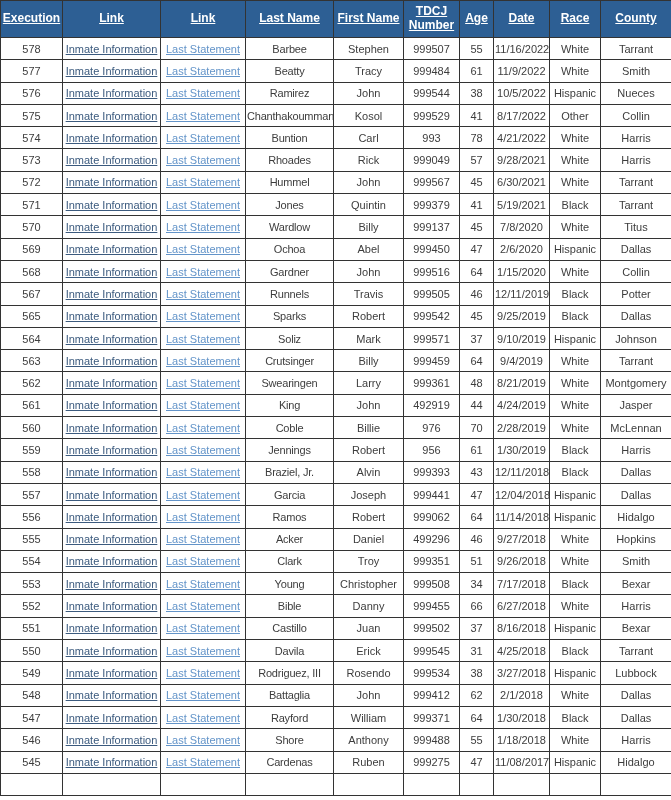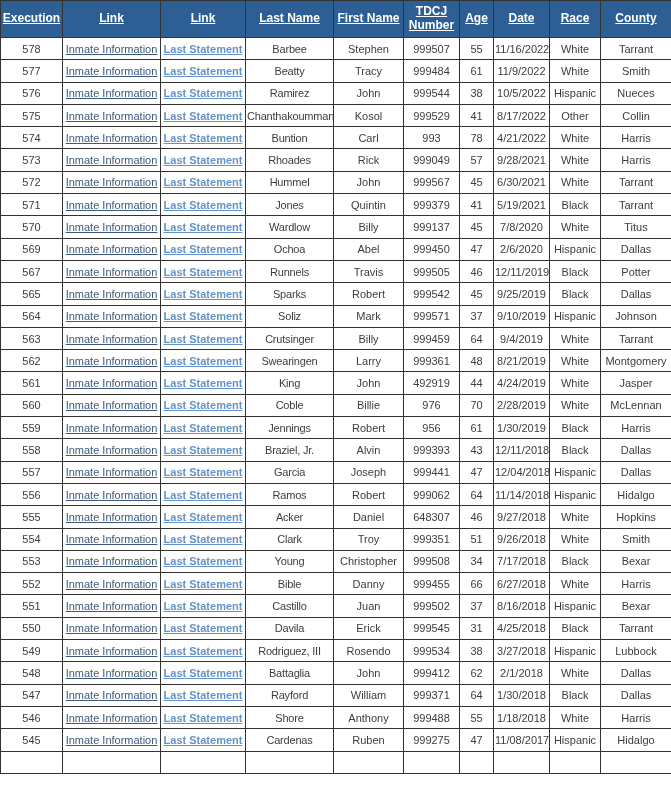--- a/index.html
+++ b/index.html
@@ -41,7 +41,7 @@
   .offenders td.lastname { letter-spacing: -0.2px; text-align: center; }
   .offenders a { text-decoration: underline; cursor: pointer; }
   .offenders a.inmate { color: var(--inmate-link, #3b5a7e); }
-  .offenders a.statement { color: var(--statement-link, #6394c9); font-weight: bold; }
+  .offenders a.statement { color: var(--statement-link, #6394c9); }
   
   col.c-exec   { width: 62px; }
   col.c-link1  { width: 98px; }

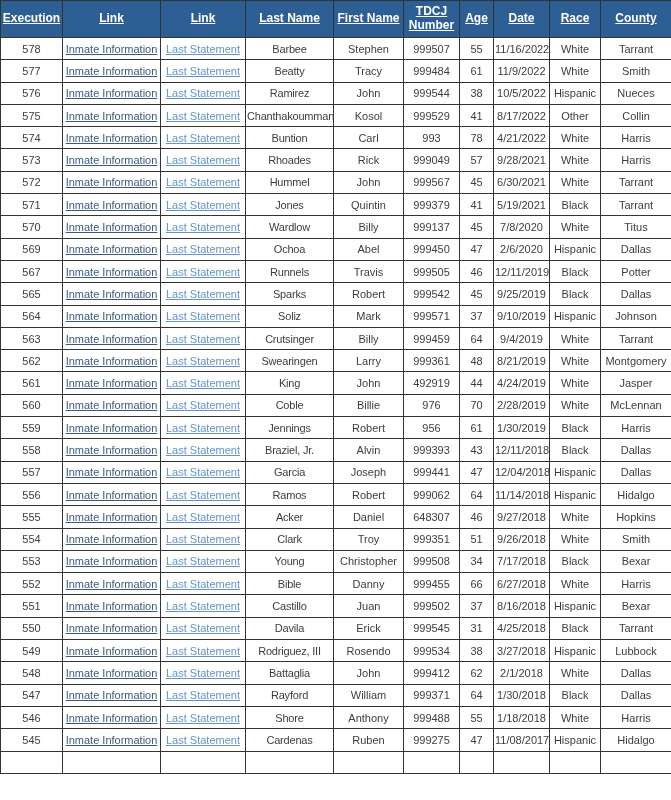--- a/index.html
+++ b/index.html
@@ -207,6 +207,18 @@
           <td>Dallas</td>
         </tr>
         <tr>
+          <td>568</td>
+          <td><a class="inmate" href="#">Inmate Information</a></td>
+          <td><a class="statement" href="#">Last Statement</a></td>
+          <td class="lastname">Gardner</td>
+          <td>John</td>
+          <td>999516</td>
+          <td>64</td>
+          <td>1/15/2020</td>
+          <td>White</td>
+          <td>Collin</td>
+        </tr>
+        <tr>
           <td>567</td>
           <td><a class="inmate" href="#">Inmate Information</a></td>
           <td><a class="statement" href="#">Last Statement</a></td>

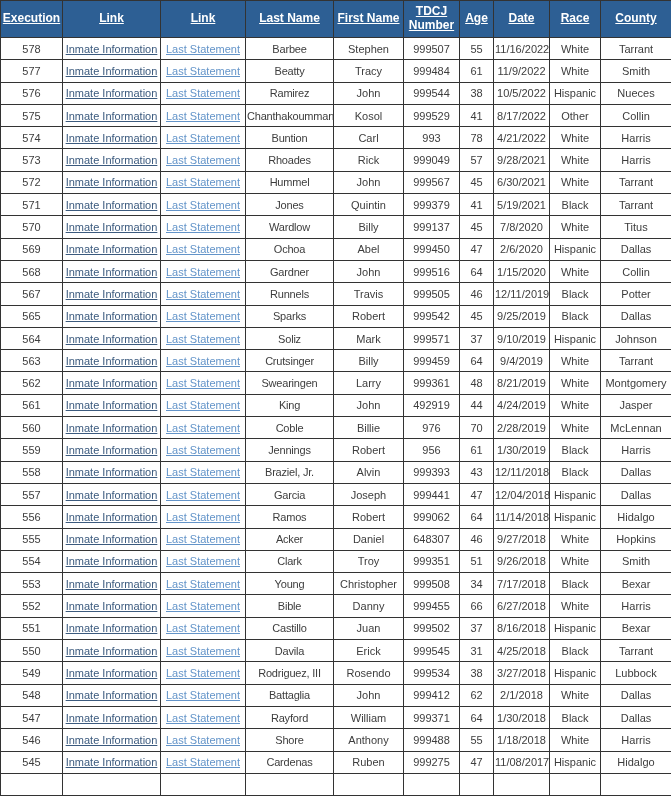--- a/index.html
+++ b/index.html
@@ -356,7 +356,7 @@
           <td><a class="statement" href="#">Last Statement</a></td>
           <td class="lastname">Acker</td>
           <td>Daniel</td>
-          <td>648307</td>
+          <td>499296</td>
           <td>46</td>
           <td>9/27/2018</td>
           <td>White</td>

